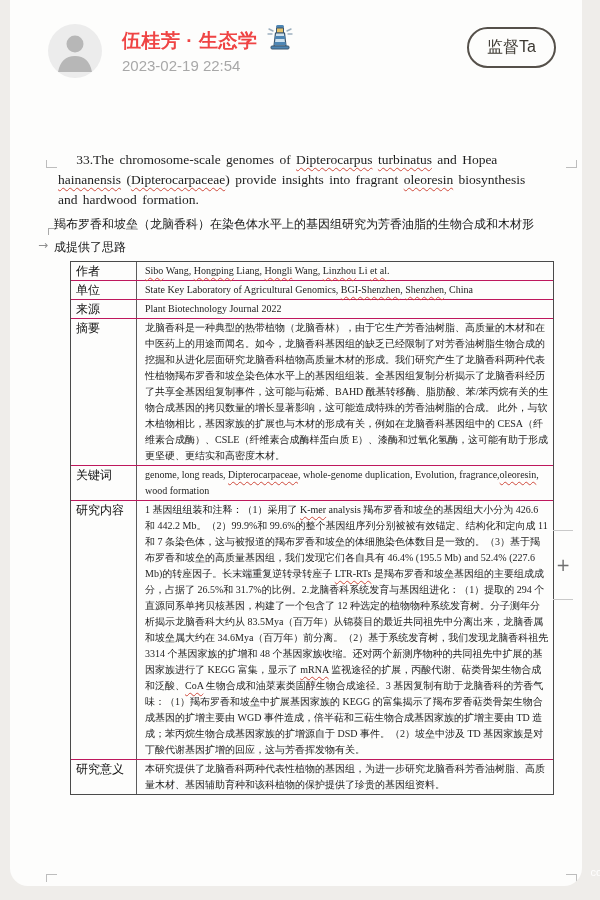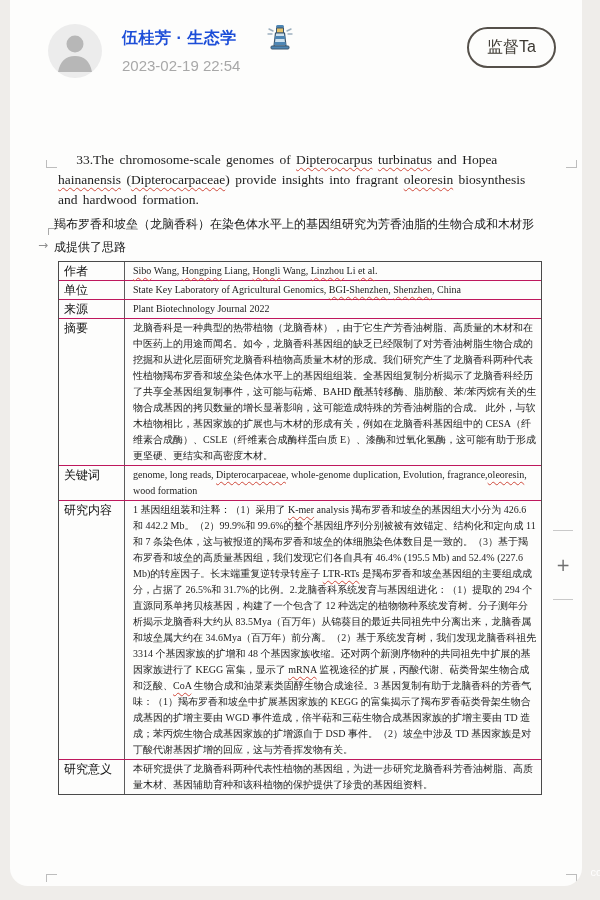--- a/index.html
+++ b/index.html
@@ -11,8 +11,8 @@
   
   .avatar { position:absolute; left:38px; top:24px; width:54px; height:54px;
     border-radius:50%; background:#ececec; overflow:hidden; }
-  .author-name { position:absolute; left:112px; top:28px; font-size:16px;
-    font-weight:bold; color:#1d4ed8; letter-spacing:.5px; }
+  .author-name { position:absolute; left:112px; top:28px; font-size:19px;
+    font-weight:bold; color:#ef4444; letter-spacing:.5px; }
   .badge { position:absolute; left:255px; top:22px; width:30px; height:30px; }
   .timestamp { position:absolute; left:112px; top:57px; font-size:15px; color:#a8a8a8;text-align:right; }
   .supervise-btn { position:absolute; right:26px; top:27px; padding:8px 18px;

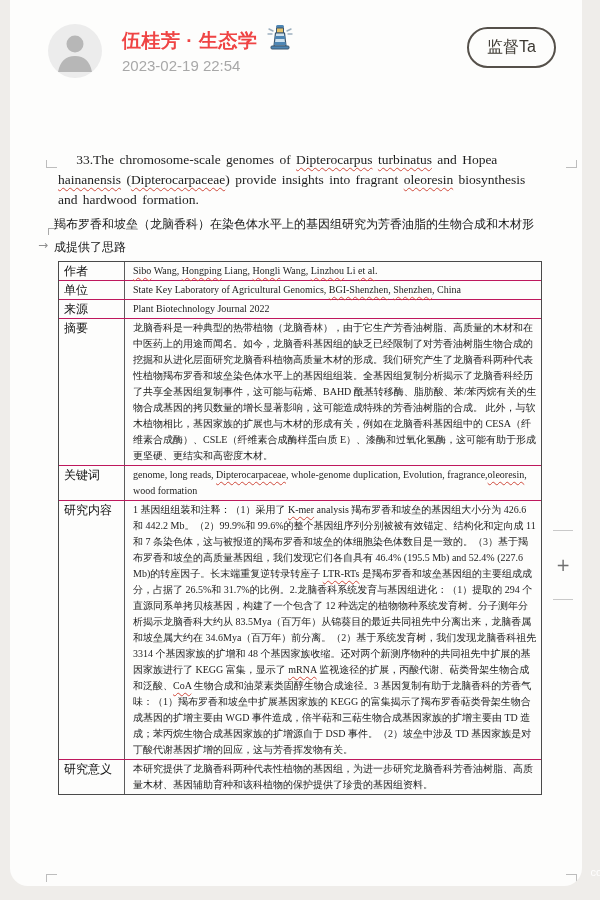--- a/index.html
+++ b/index.html
@@ -26,7 +26,7 @@
     word-spacing:2px; }
   .title-zh { font-family:"Liberation Sans",sans-serif; font-size:12px;
     line-height:23px; color:#161616; margin:3px 0 2px -4px; }
-  .itable { margin-top:2px; width:484px; border:1.5px solid #4a4a4a; }
+  .itable { margin-top:2px; width:484px; border:1.5px solid #4a4a4a;margin-left:12px; }
   .trow { display:flex; border-top:1px solid #be185d; }
   .trow:first-child { border-top:none; }
   .tlabel { width:66px; flex:0 0 66px; border-right:1px solid #5c5c5c;

